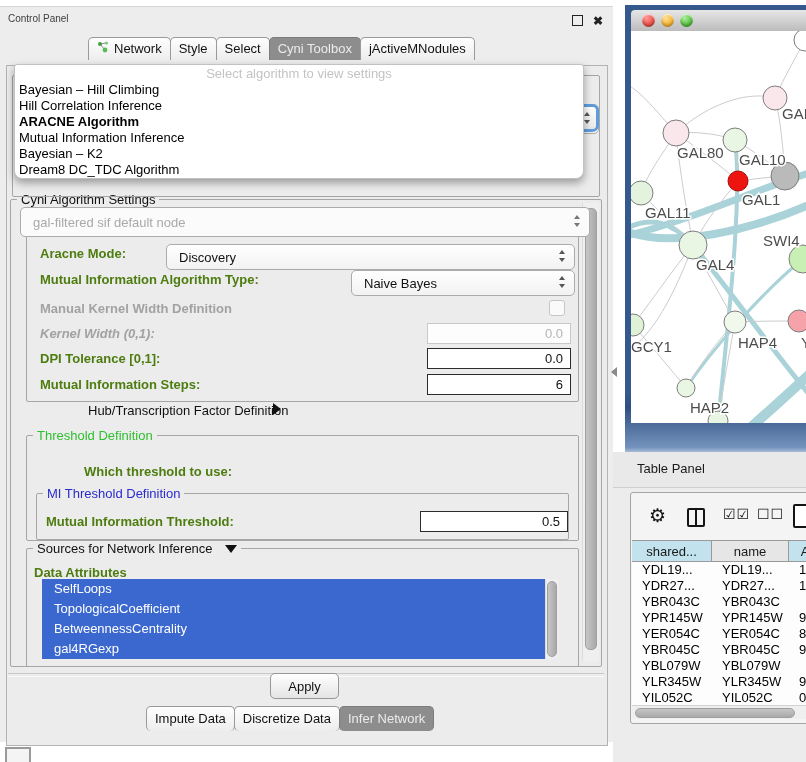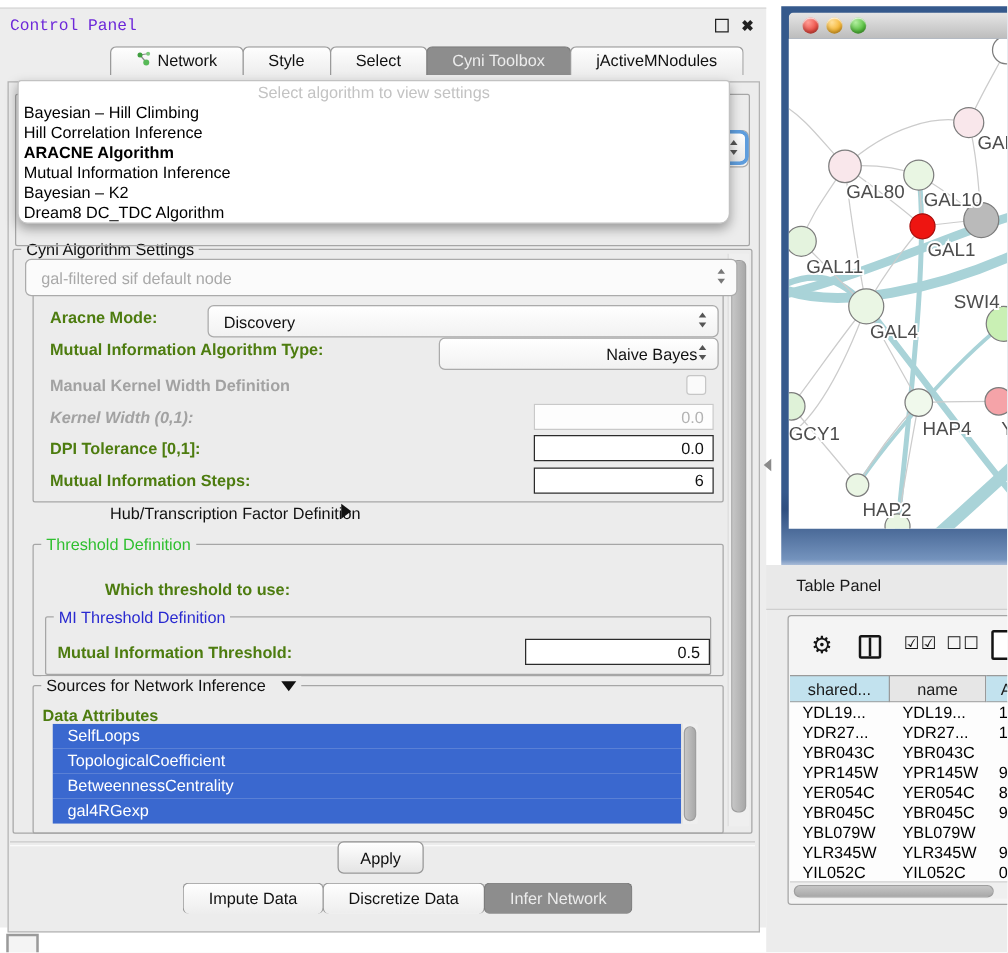--- a/index.html
+++ b/index.html
@@ -11,7 +11,7 @@
   .dis{color:#a2a2a2 !important;}
   
   #cpanel{left:0;top:6px;width:613px;height:735px;background:#ededed;border-top:1px solid #d6d6d6;}
-  #cp-title{left:8px;top:6px;font-size:13px;color:#6d28d9;font-family:Liberation Mono, monospace;}
+  #cp-title{left:8px;top:6px;font-size:10px;color:#404040;}
   .win-ic{top:7px;font-size:12px;color:#222;cursor:pointer;}
   
   .tabrow{display:flex;align-items:flex-end;}

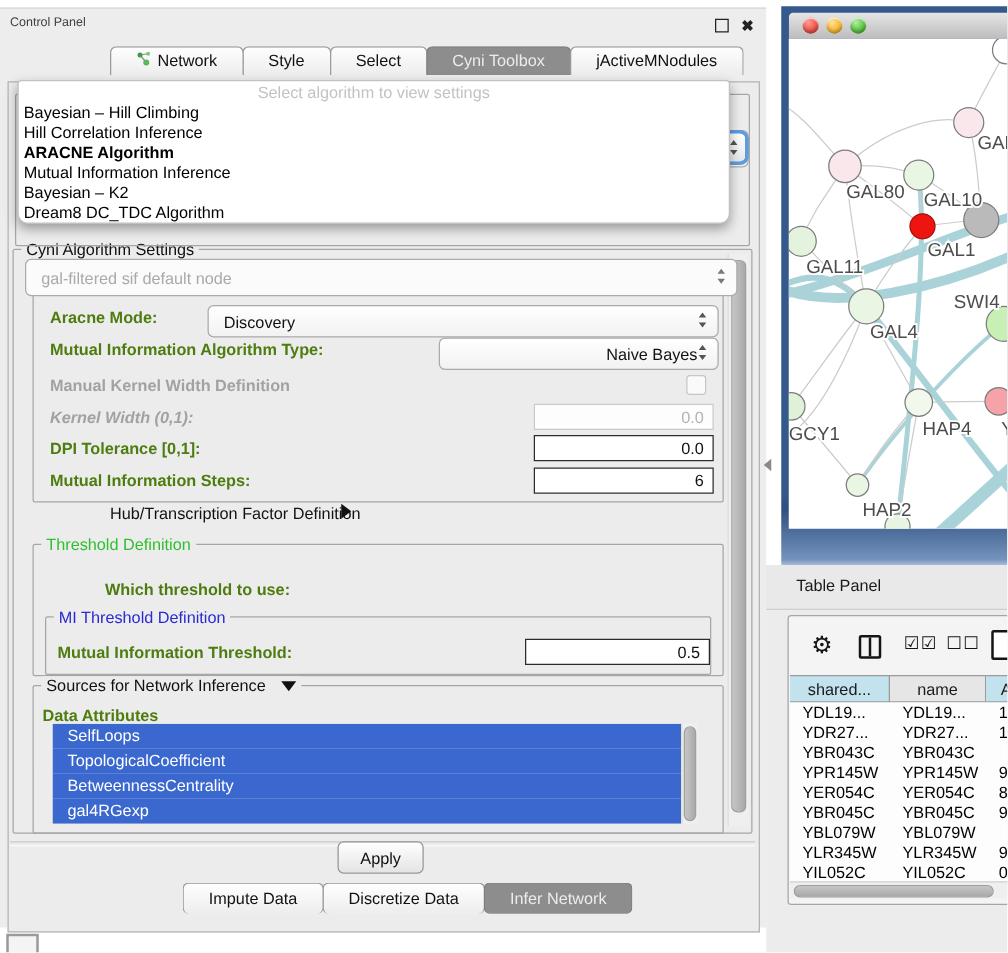--- a/index.html
+++ b/index.html
@@ -15,7 +15,7 @@
   .win-ic{top:7px;font-size:12px;color:#222;cursor:pointer;}
   
   .tabrow{display:flex;align-items:flex-end;}
-  .tab{height:22px;line-height:22px;padding:0 20px;font-size:13px;color:#111;
+  .tab{height:22px;line-height:22px;padding:0 8px;font-size:13px;color:#111;
        background:linear-gradient(#fefefe,#ededed);border:1px solid #9a9a9a;border-bottom:none;
        border-radius:5px 5px 0 0;margin-right:-1px;white-space:nowrap;display:flex;align-items:center;gap:5px;}
   .tab.sel{background:#8d8d8d;color:#ececec;border-color:#7c7c7c;}

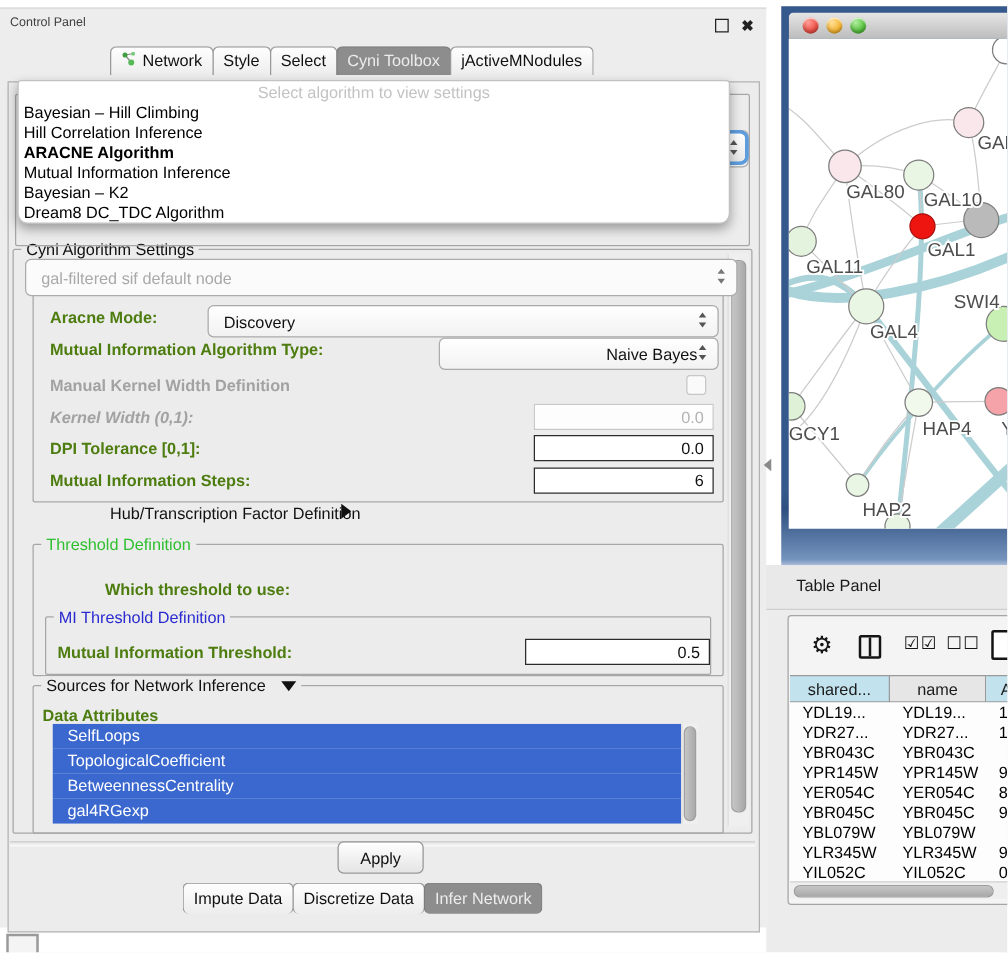--- a/index.html
+++ b/index.html
@@ -149,7 +149,7 @@
           </svg></span>
     </div>
     <span class="abs blbl" style="left:40px;top:265px;">Mutual Information Algorithm Type:</span>
-    <div class="abs combo" style="left:351px;top:263px;width:222px;height:24px;text-align:right;">
+    <div class="abs combo" style="left:351px;top:263px;width:222px;height:24px;">
       <span class="cval">Naive Bayes</span>
       <span style="margin-right:8px;"><svg width="8" height="14" viewBox="0 0 8 14">
             <path d="M4 1 L7 5 H1 Z" fill="#555"></path>

